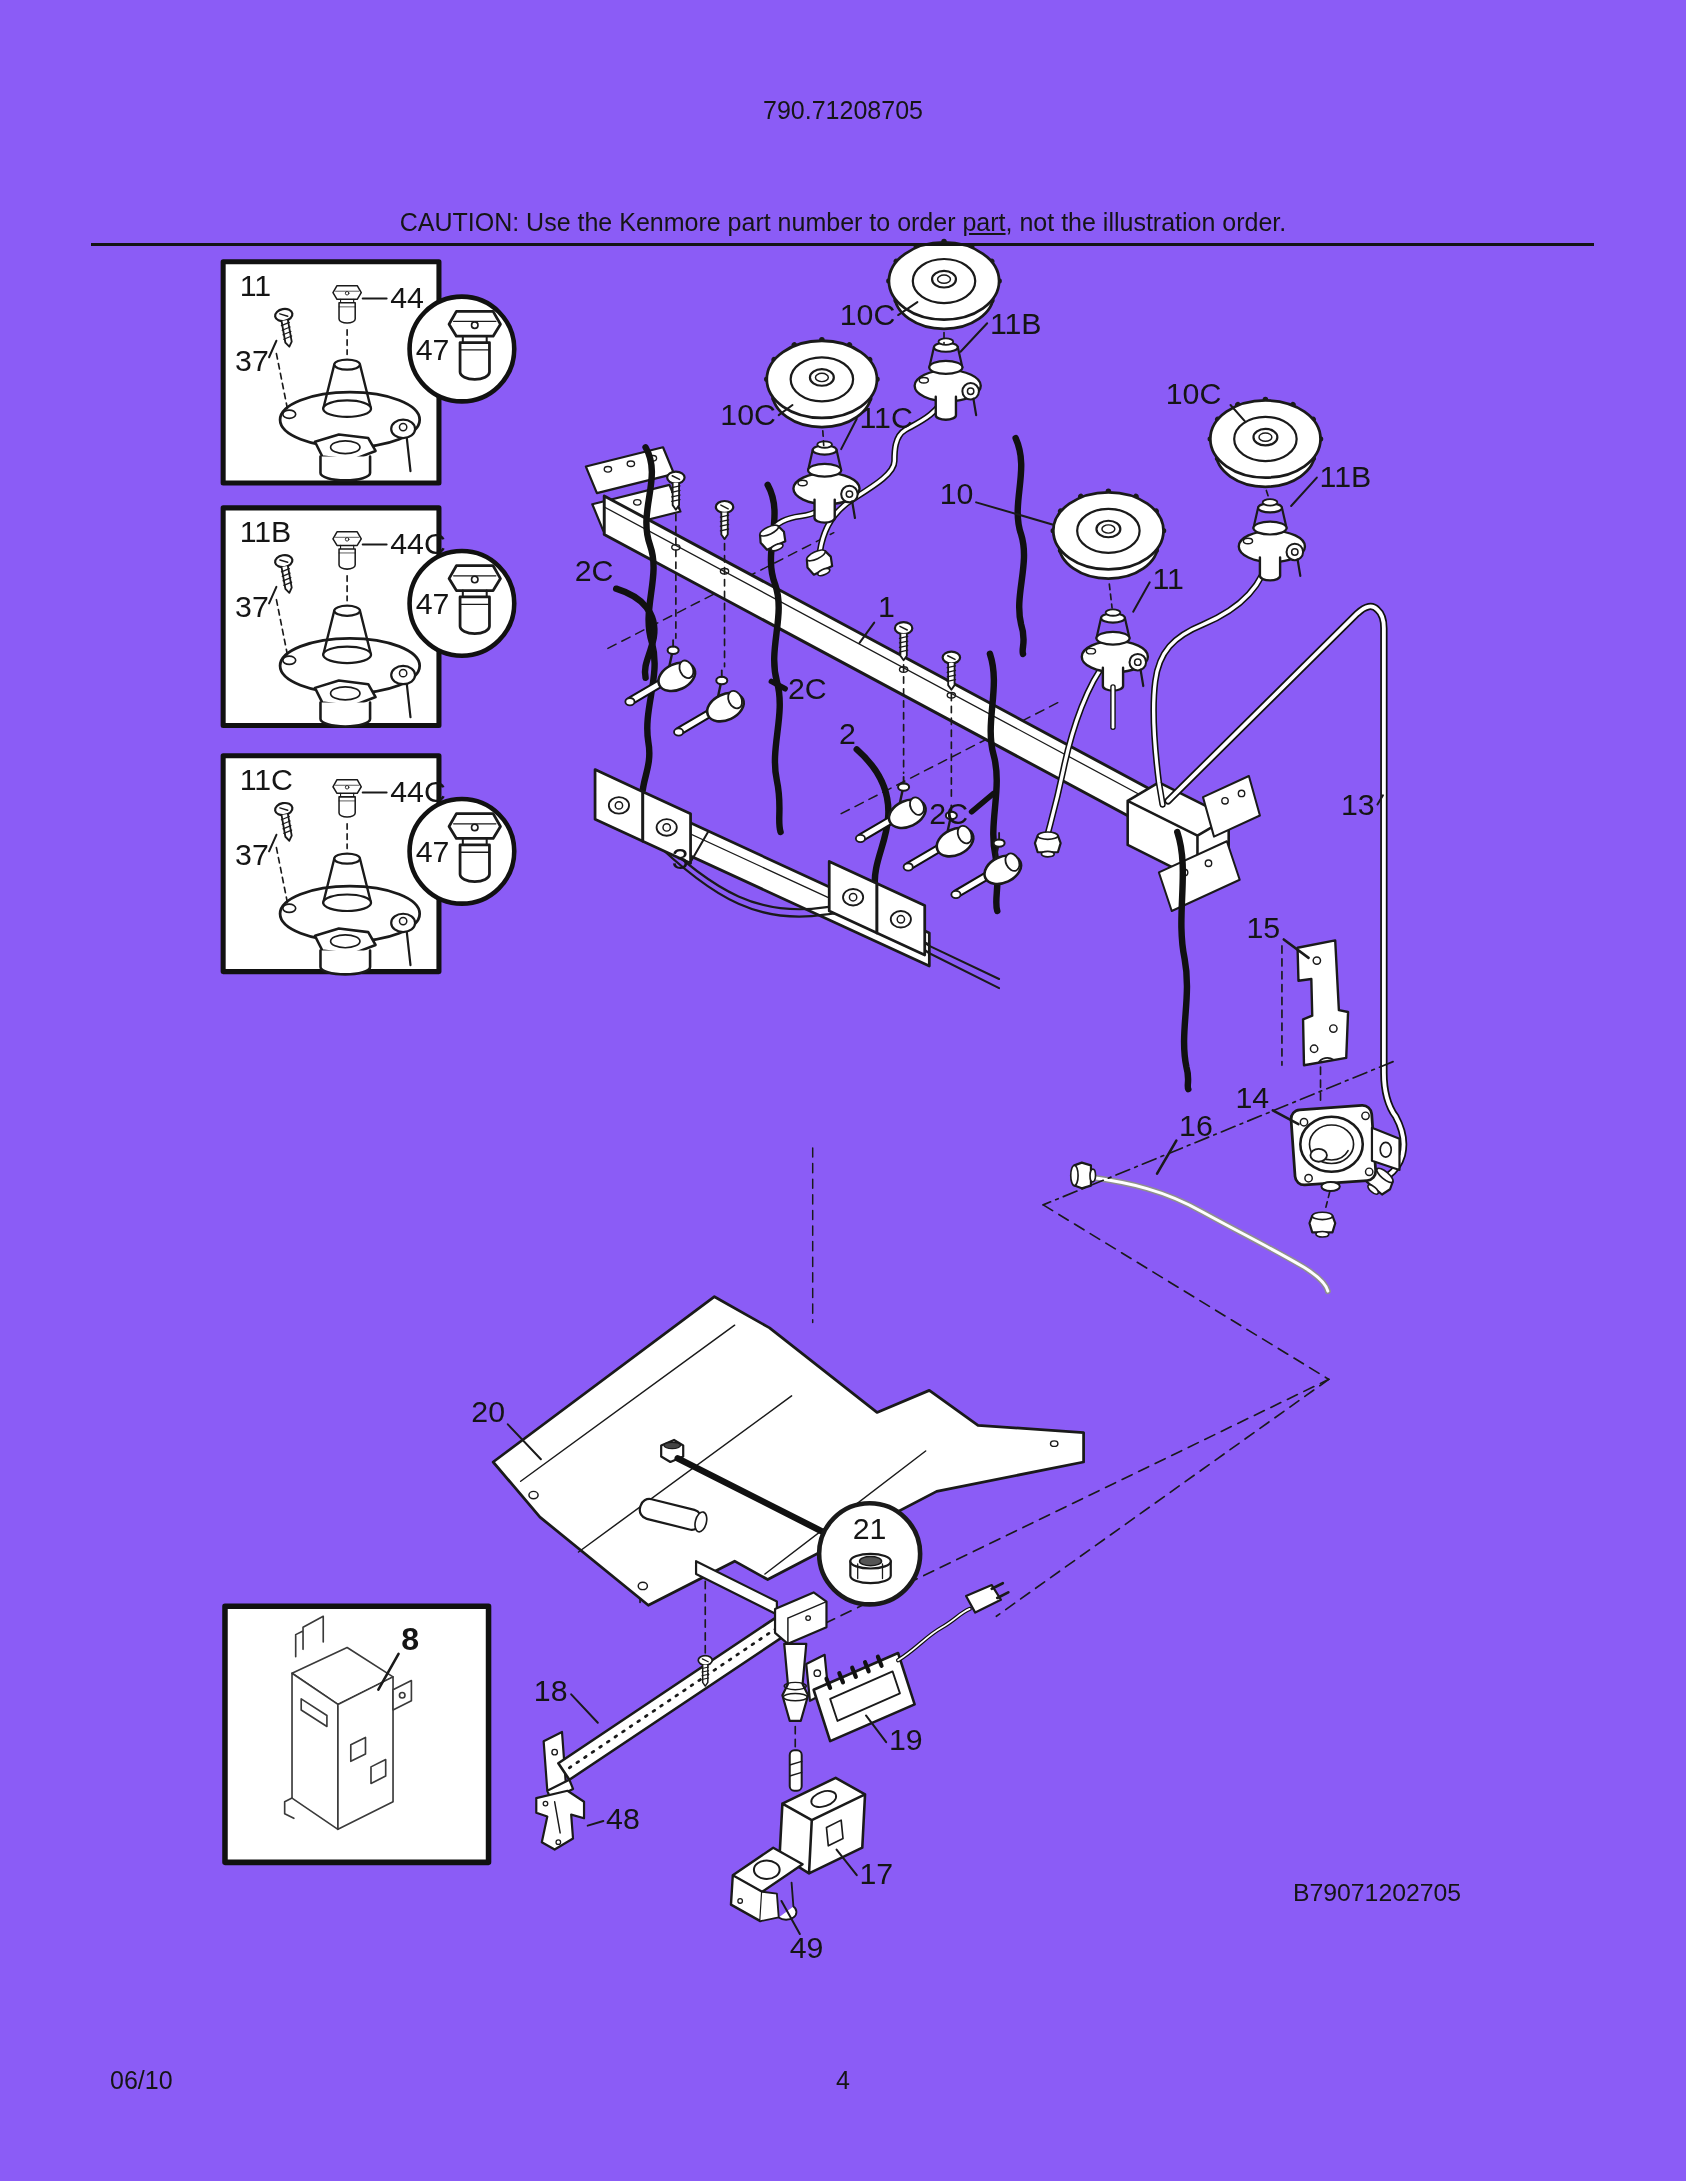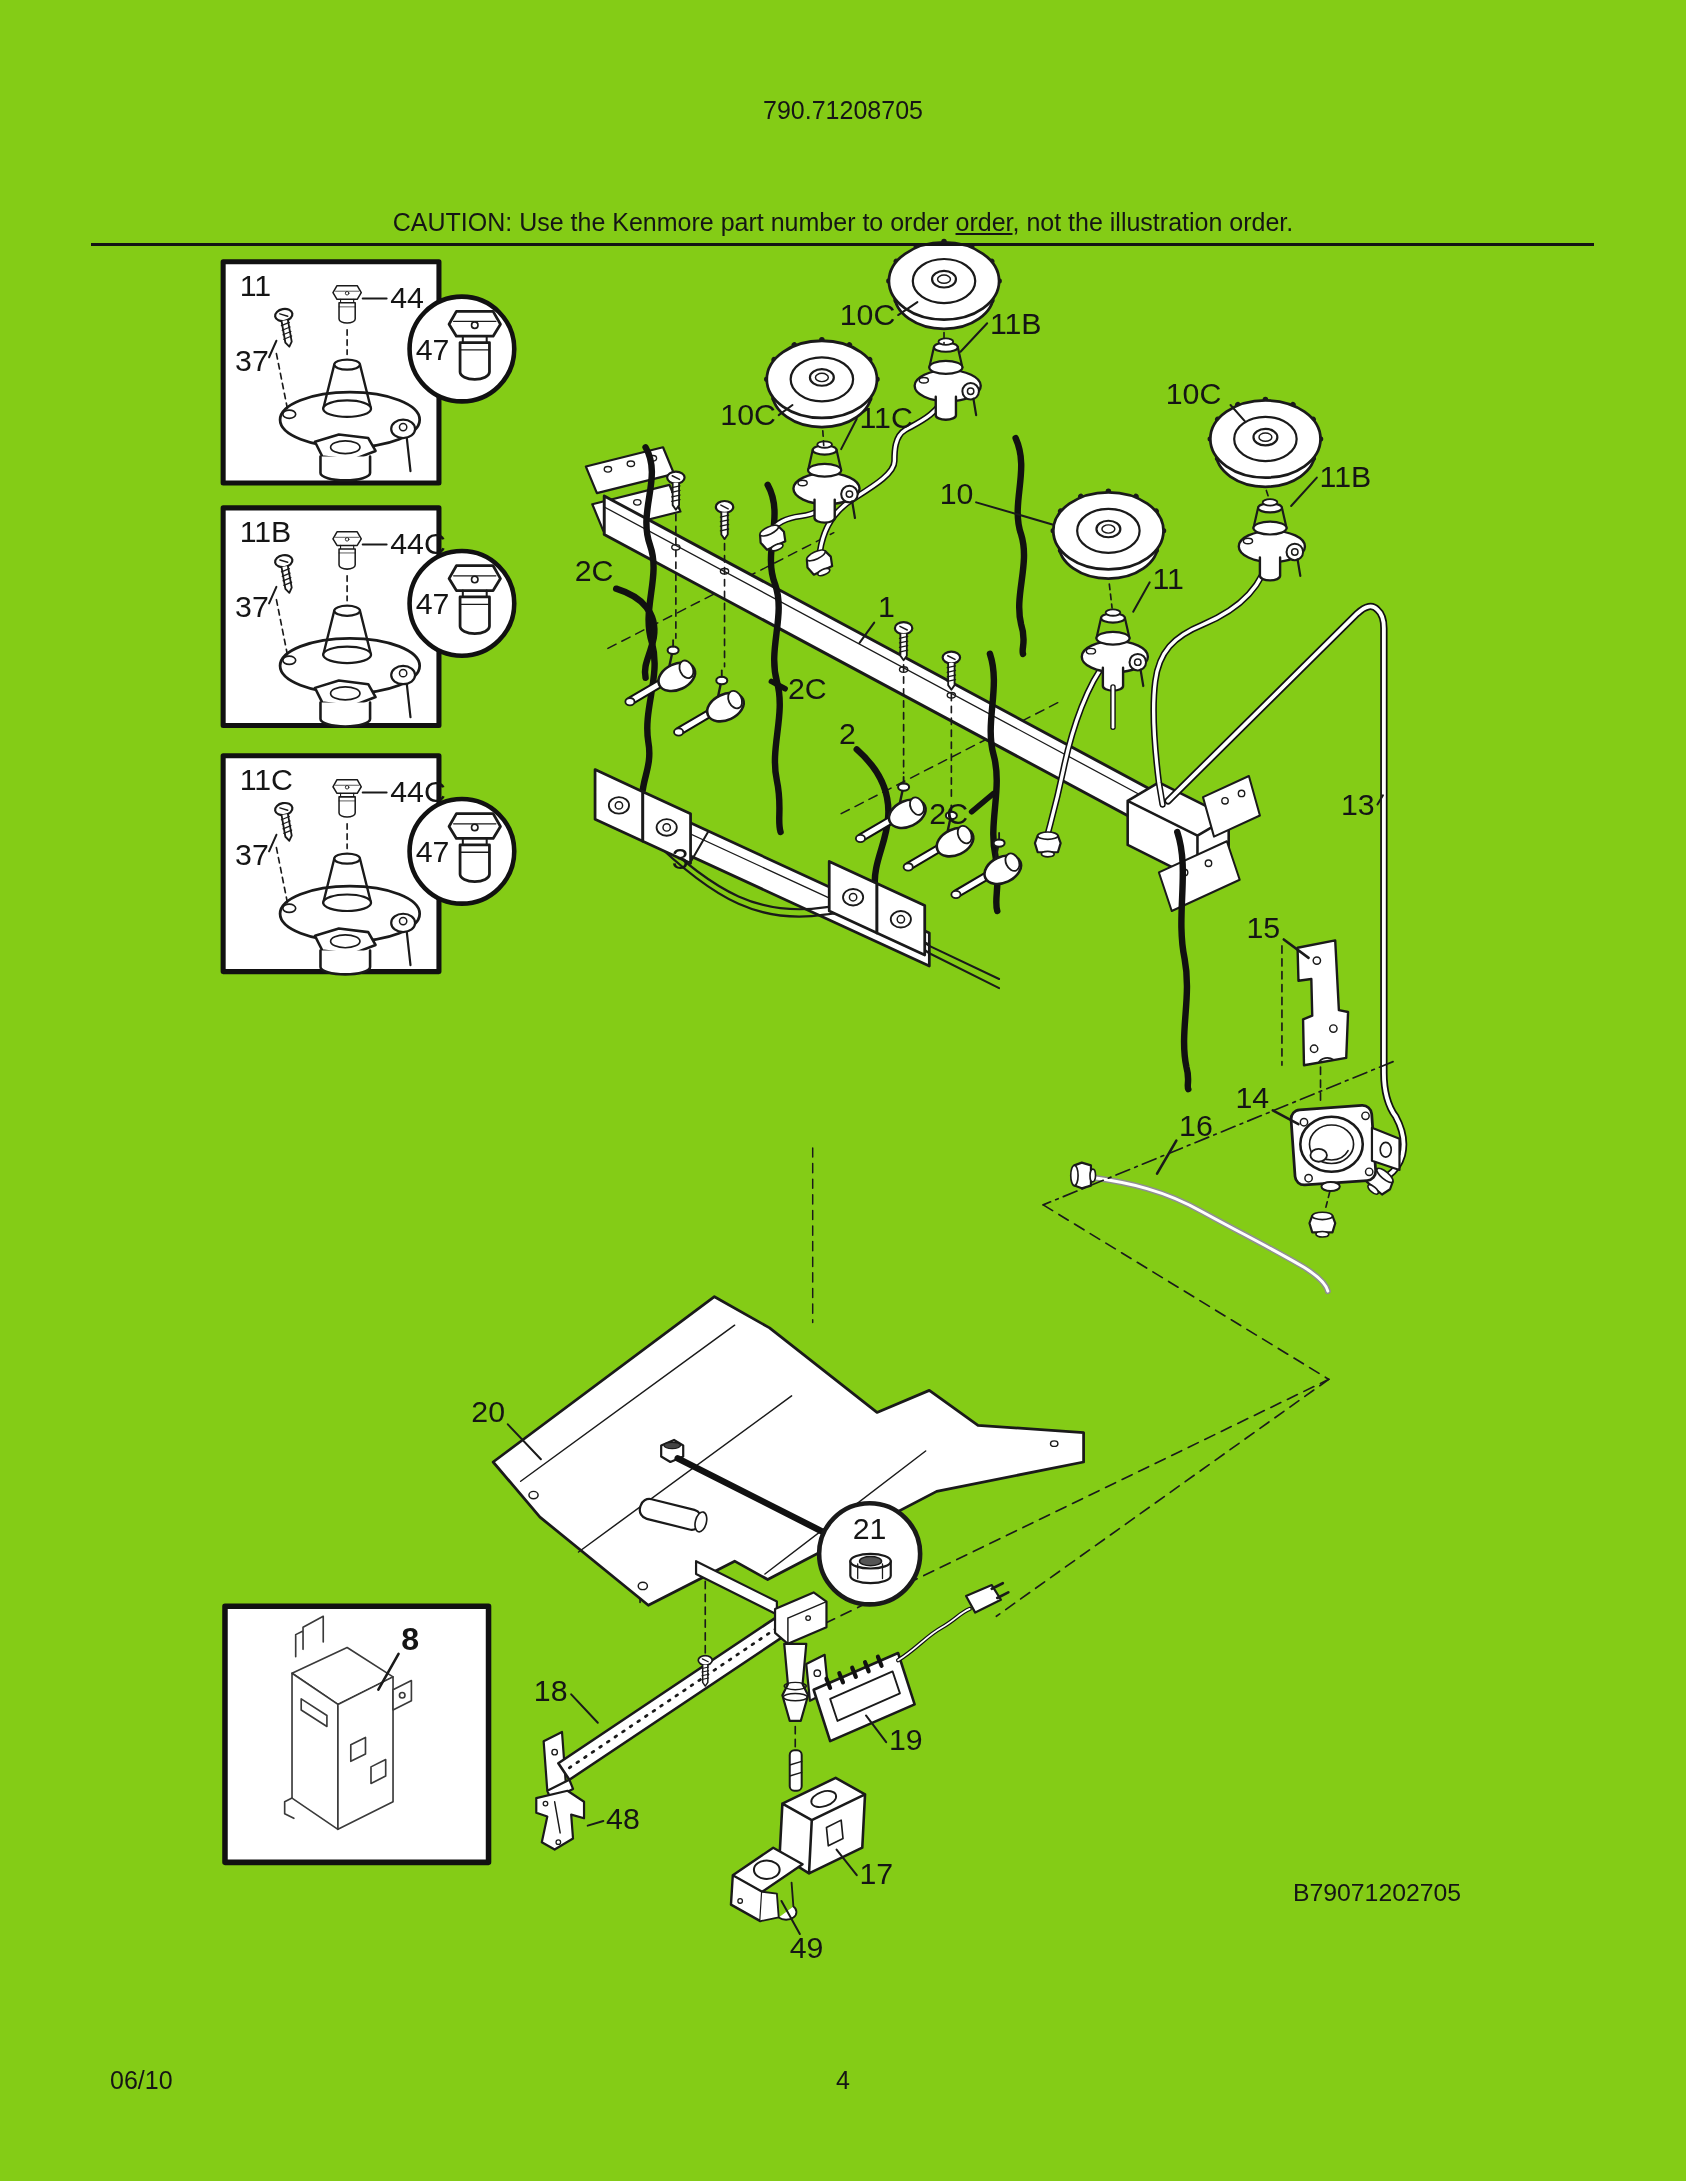--- a/index.html
+++ b/index.html
@@ -3,7 +3,7 @@
 <meta charset="utf-8">
 <style>
   html,body{margin:0;padding:0;background:#fff;}
-  #page{position:relative;width:1686px;height:2182px;background:#84cc16;overflow:hidden;
+  #page{position:relative;width:1686px;height:2182px;background:#8b5cf6;overflow:hidden;
         font-family:"Liberation Sans", sans-serif;color:#151515;}
   .hdr{position:absolute;left:0;width:100%;text-align:center;}
   #model-number{top:96px;font-size:25px;}

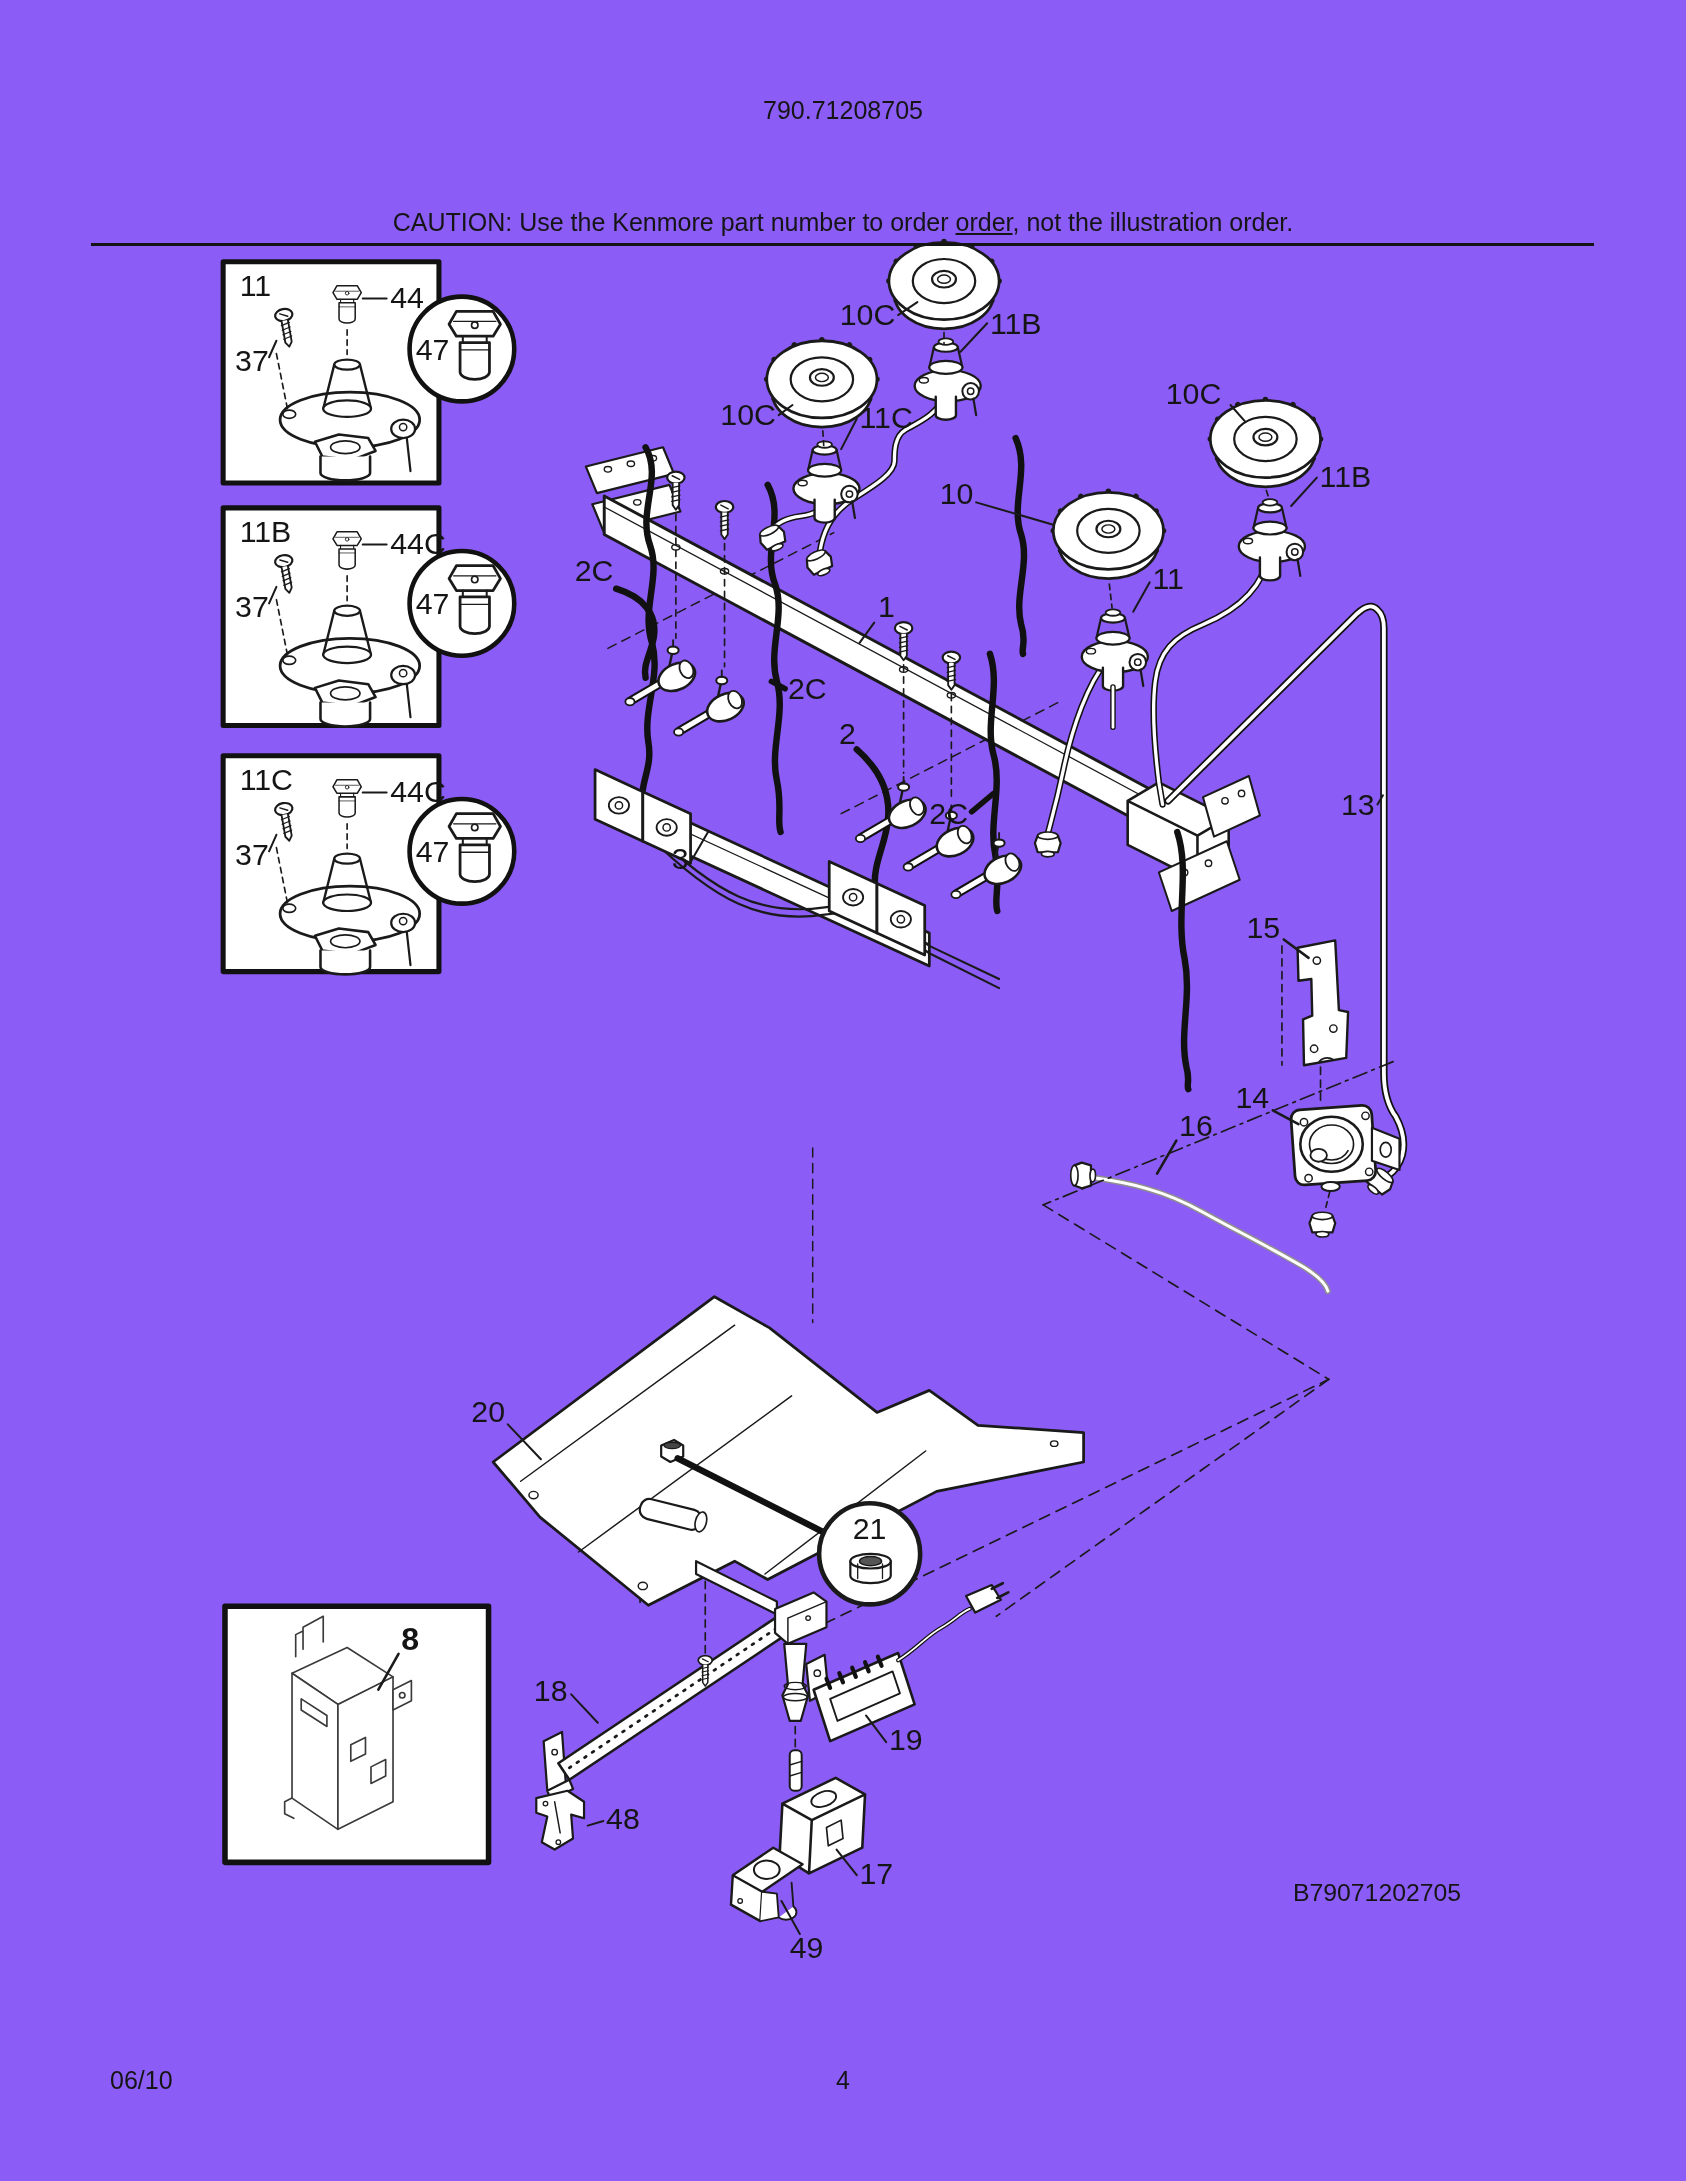--- a/index.html
+++ b/index.html
@@ -24,7 +24,7 @@
 <div id="page">
 
   <div id="model-number" class="hdr">790.71208705</div>
-  <div id="caution-line" class="hdr"><span>CAUTION: Use the Kenmore part number to order </span><span class="u">order</span><span>, not the illustration order.</span></div>
+  <div id="caution-line" class="hdr"><span>CAUTION: Use the Kenmore part number to order </span><span class="u">part</span><span>, not the illustration order.</span></div>
   <div id="header-rule"></div>
 
   <svg width="1686" height="2182" viewBox="0 0 1836 2376" fill="none" stroke-linecap="round" stroke-linejoin="round">

